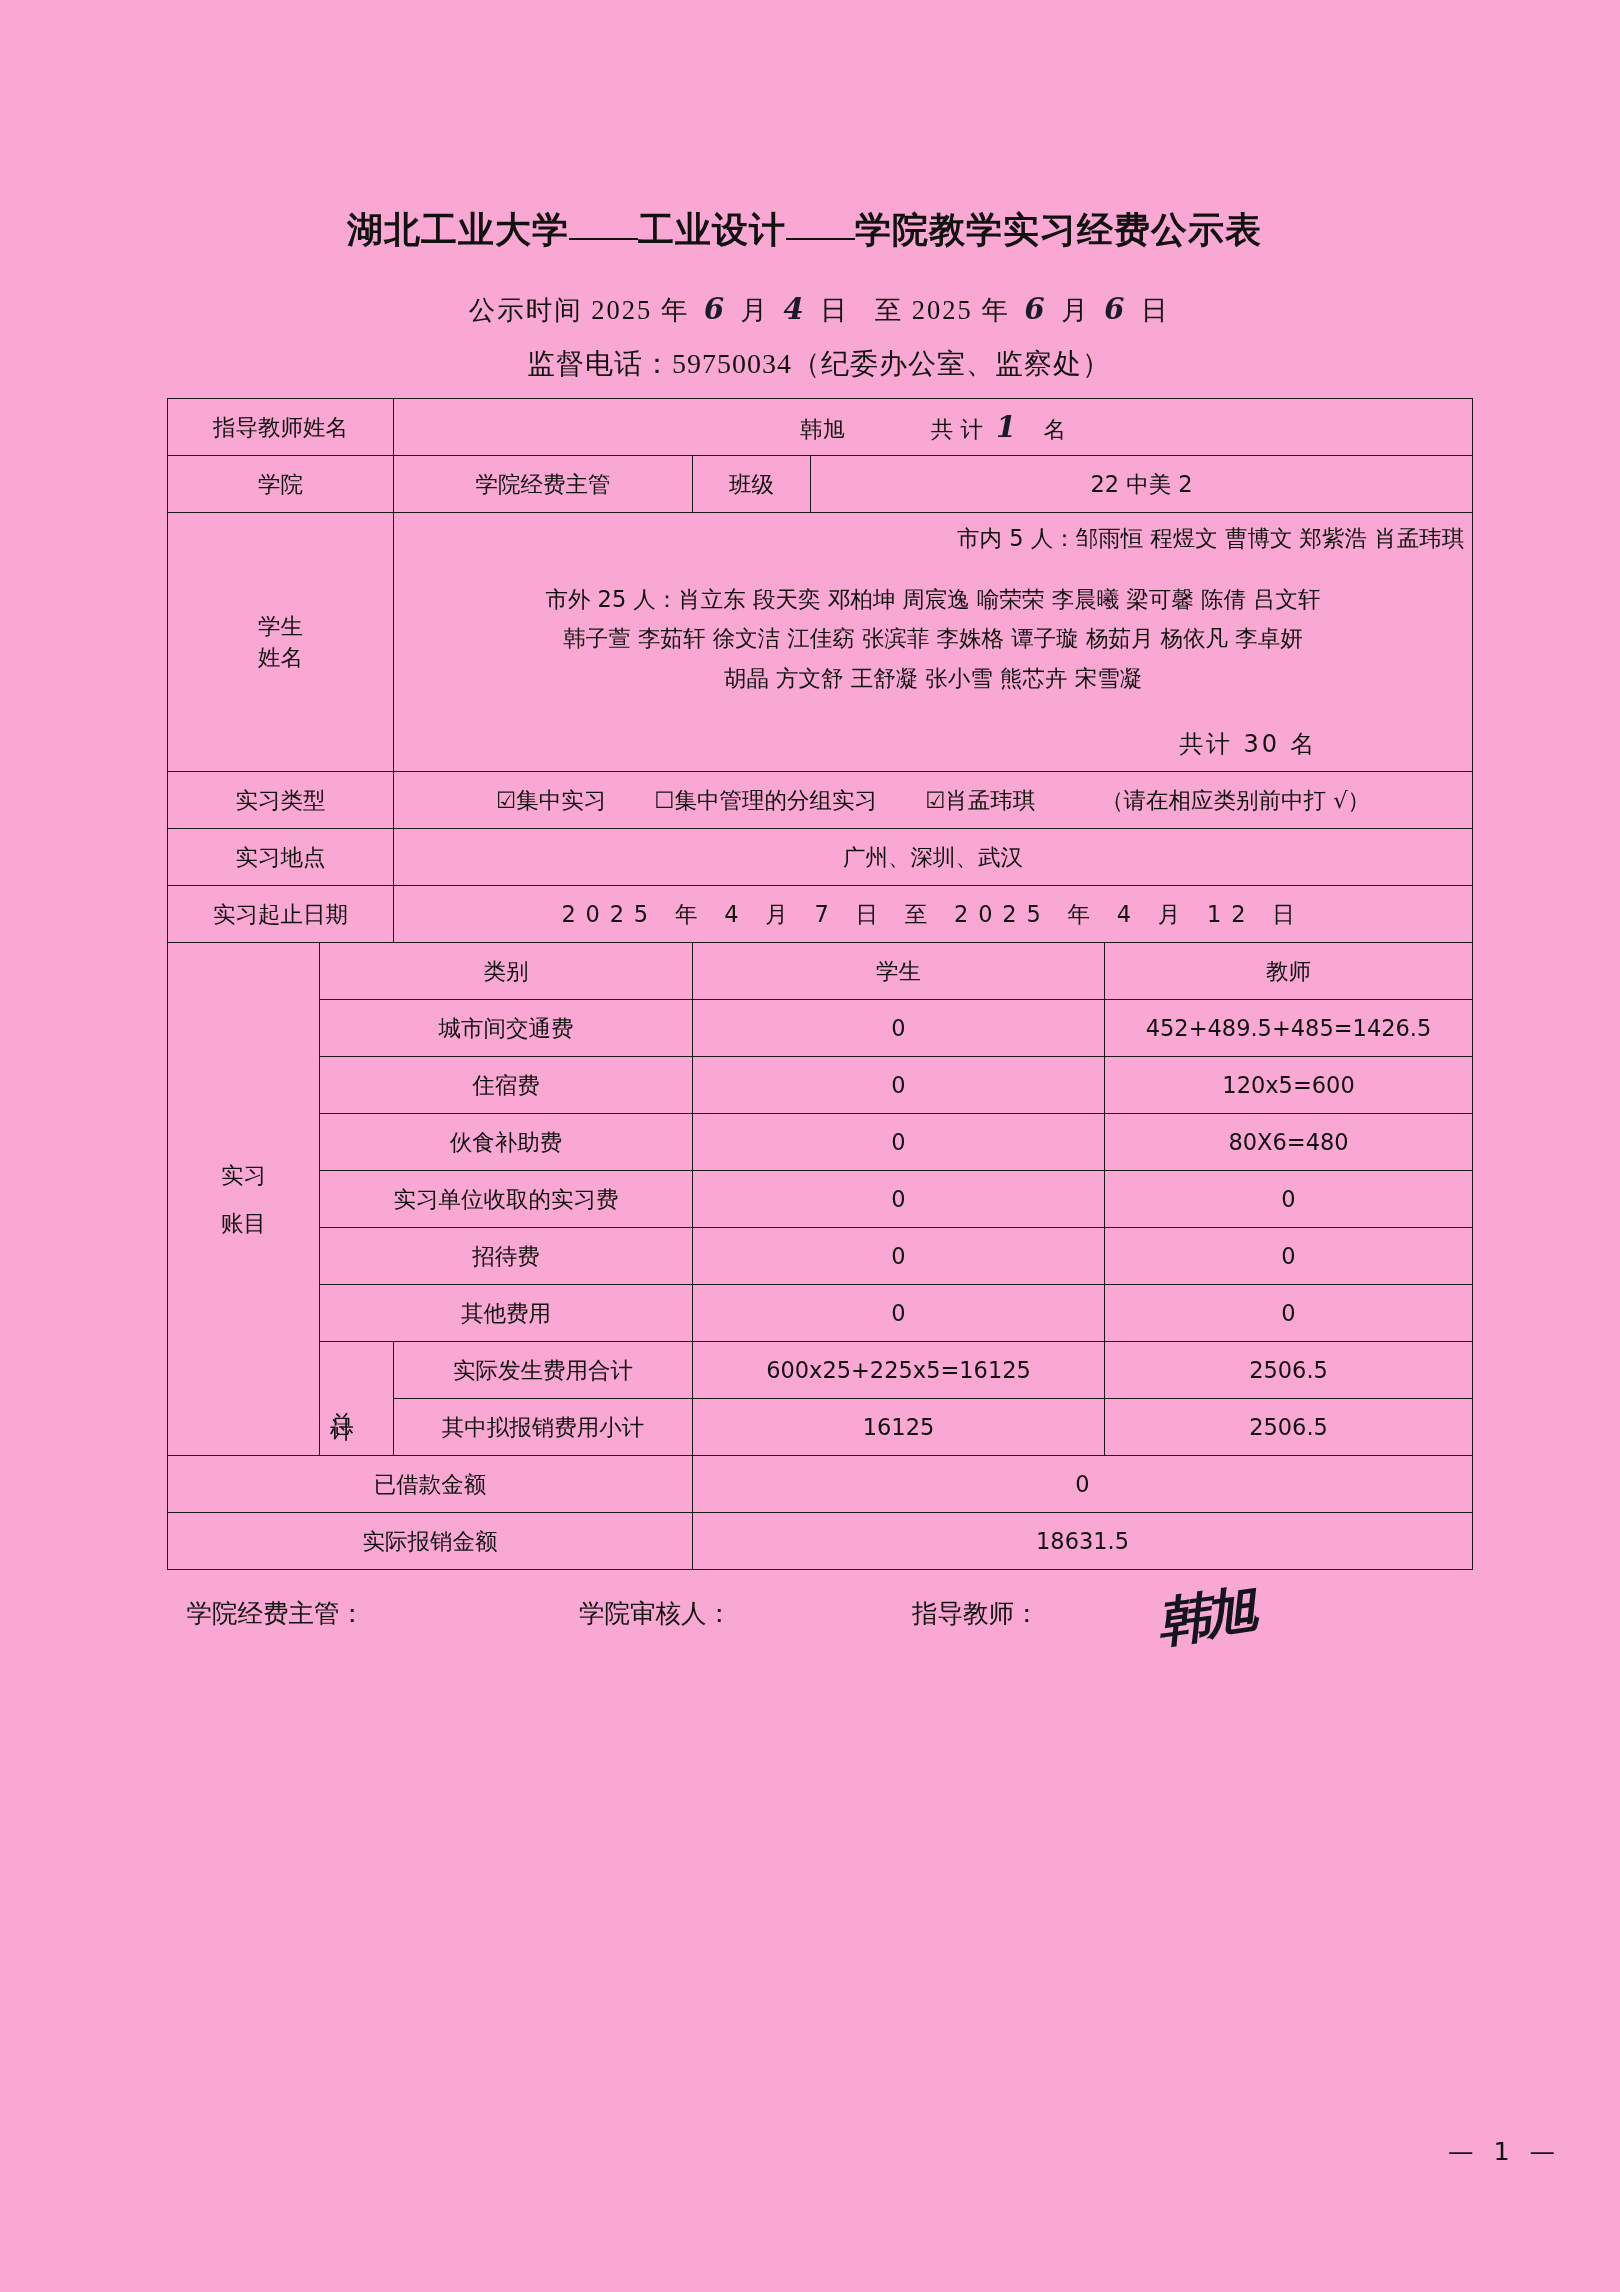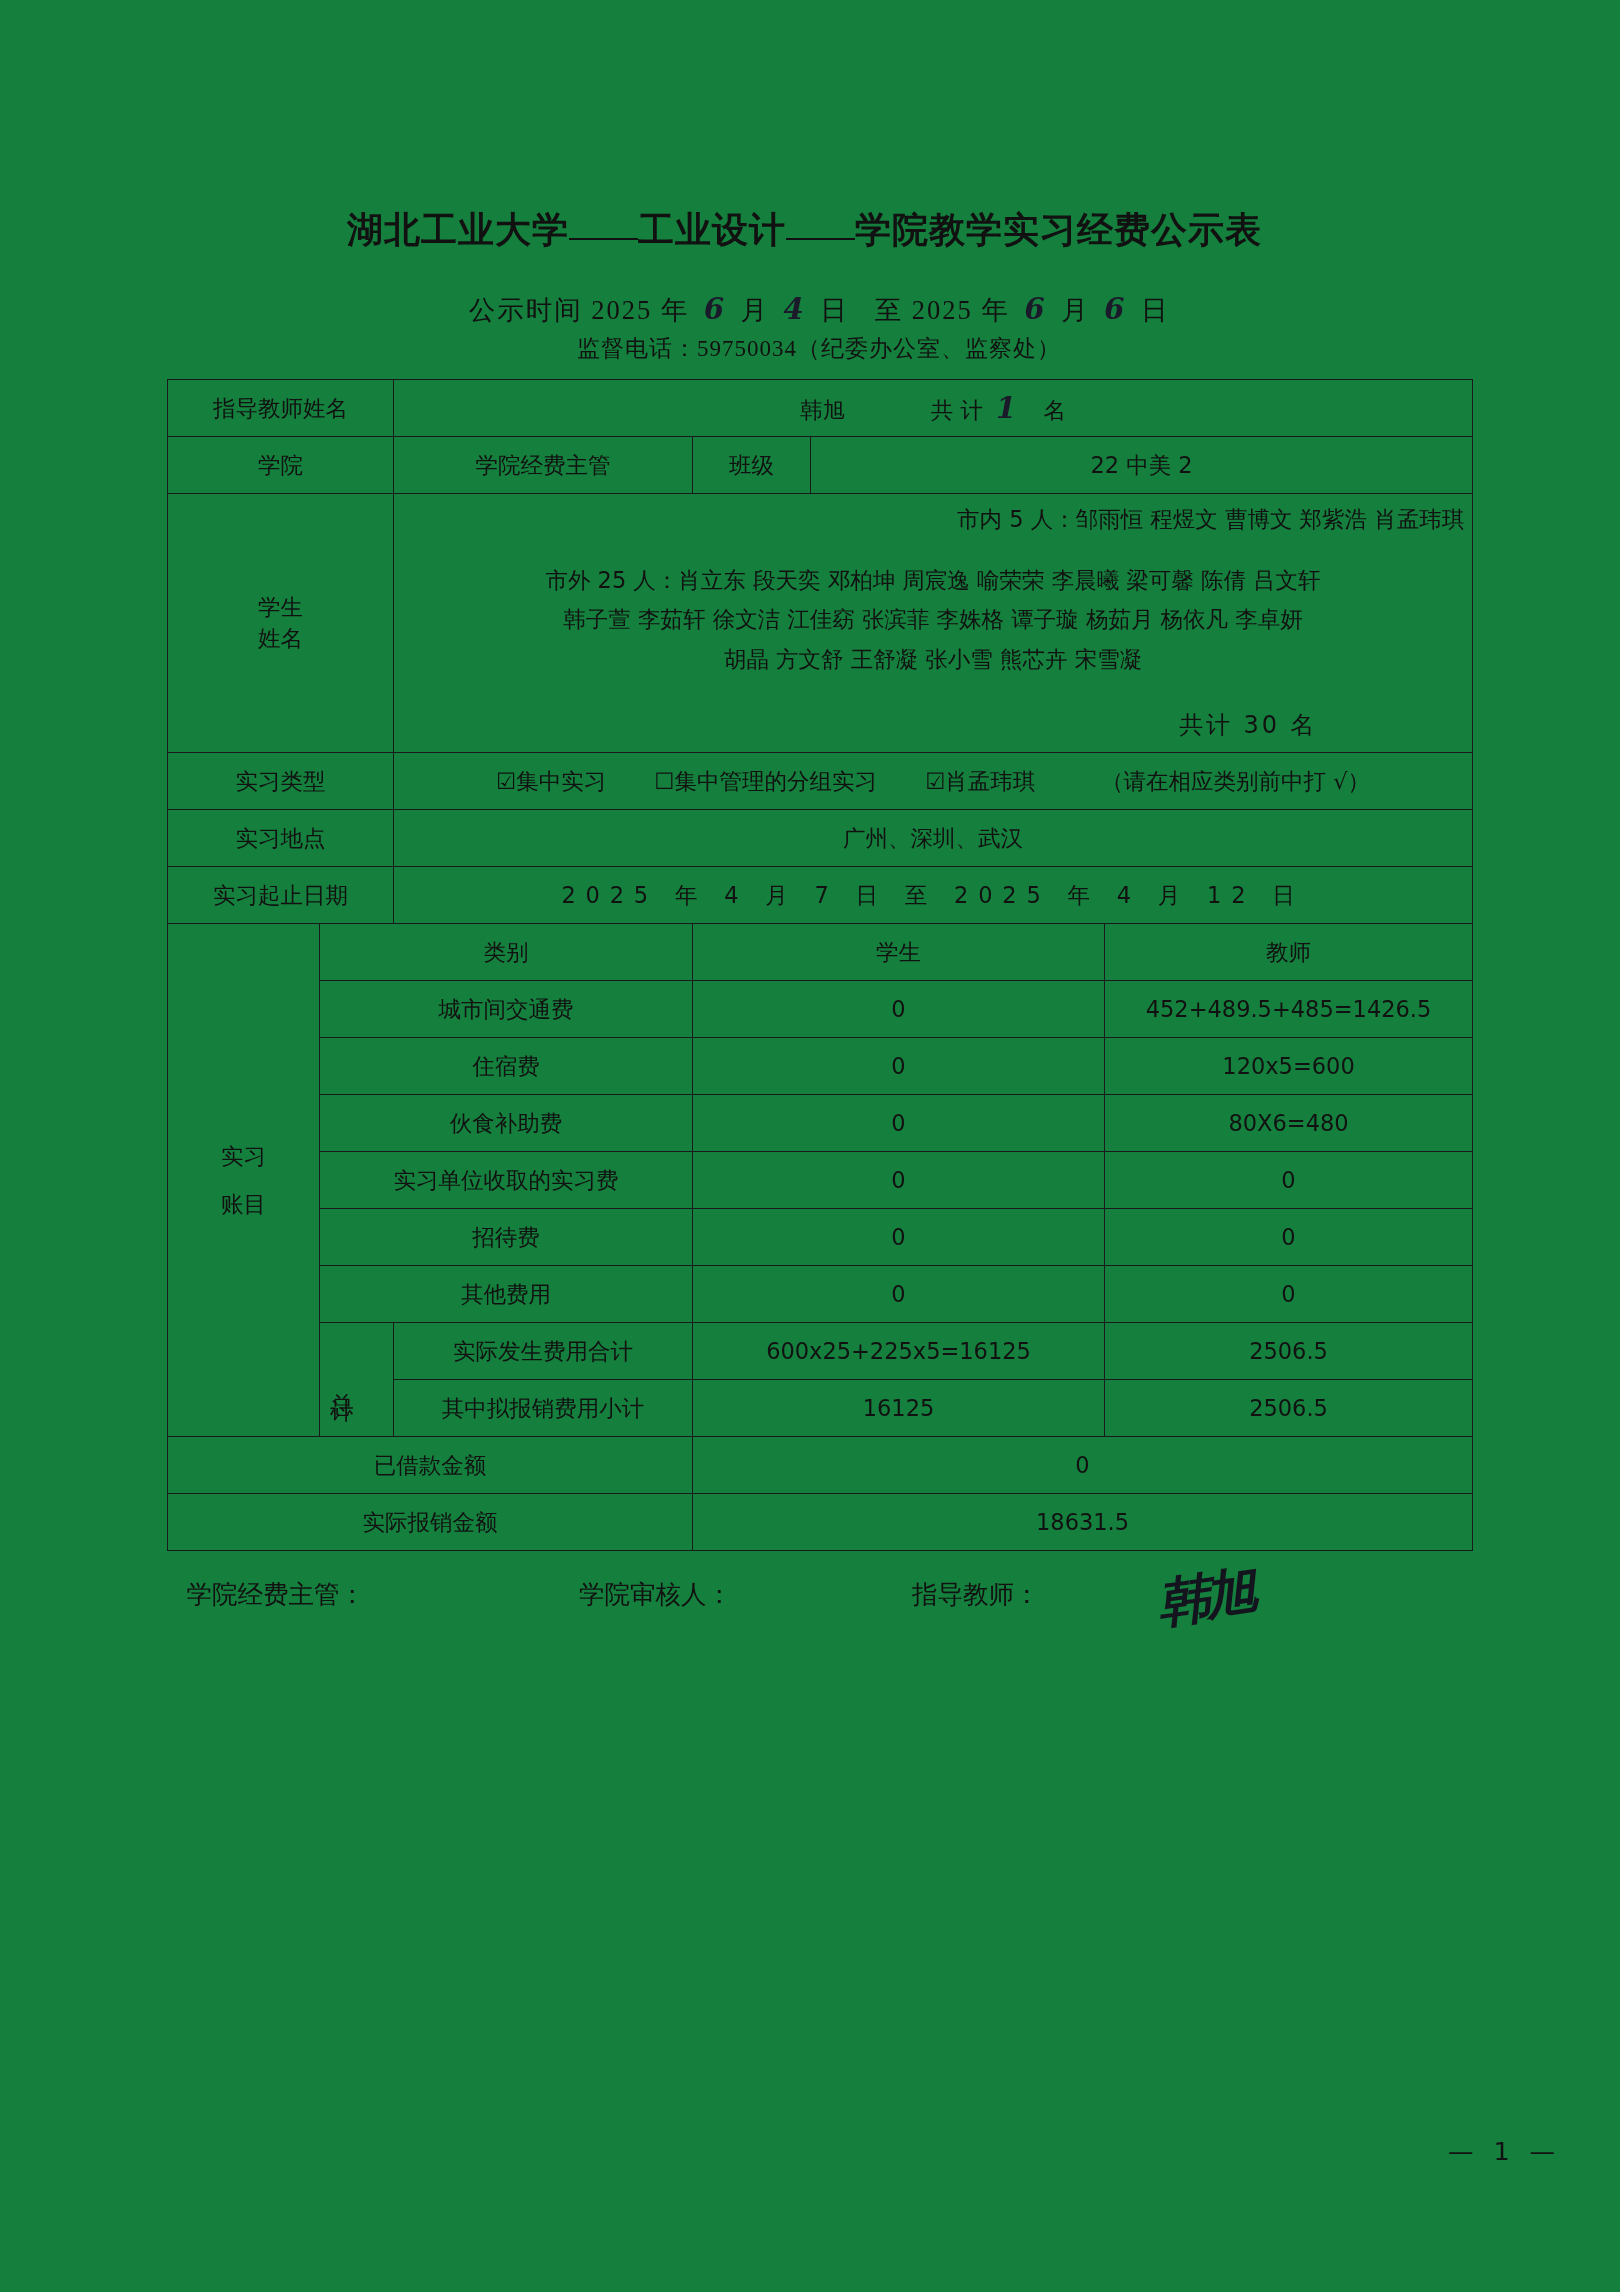--- a/index.html
+++ b/index.html
@@ -19,7 +19,7 @@
     left: 0; top: 0;
     width: 1620px;
     height: 2293px;
-    background: #15803d;
+    background: #f9a8d4;
   }
   .doc {
     position: absolute;

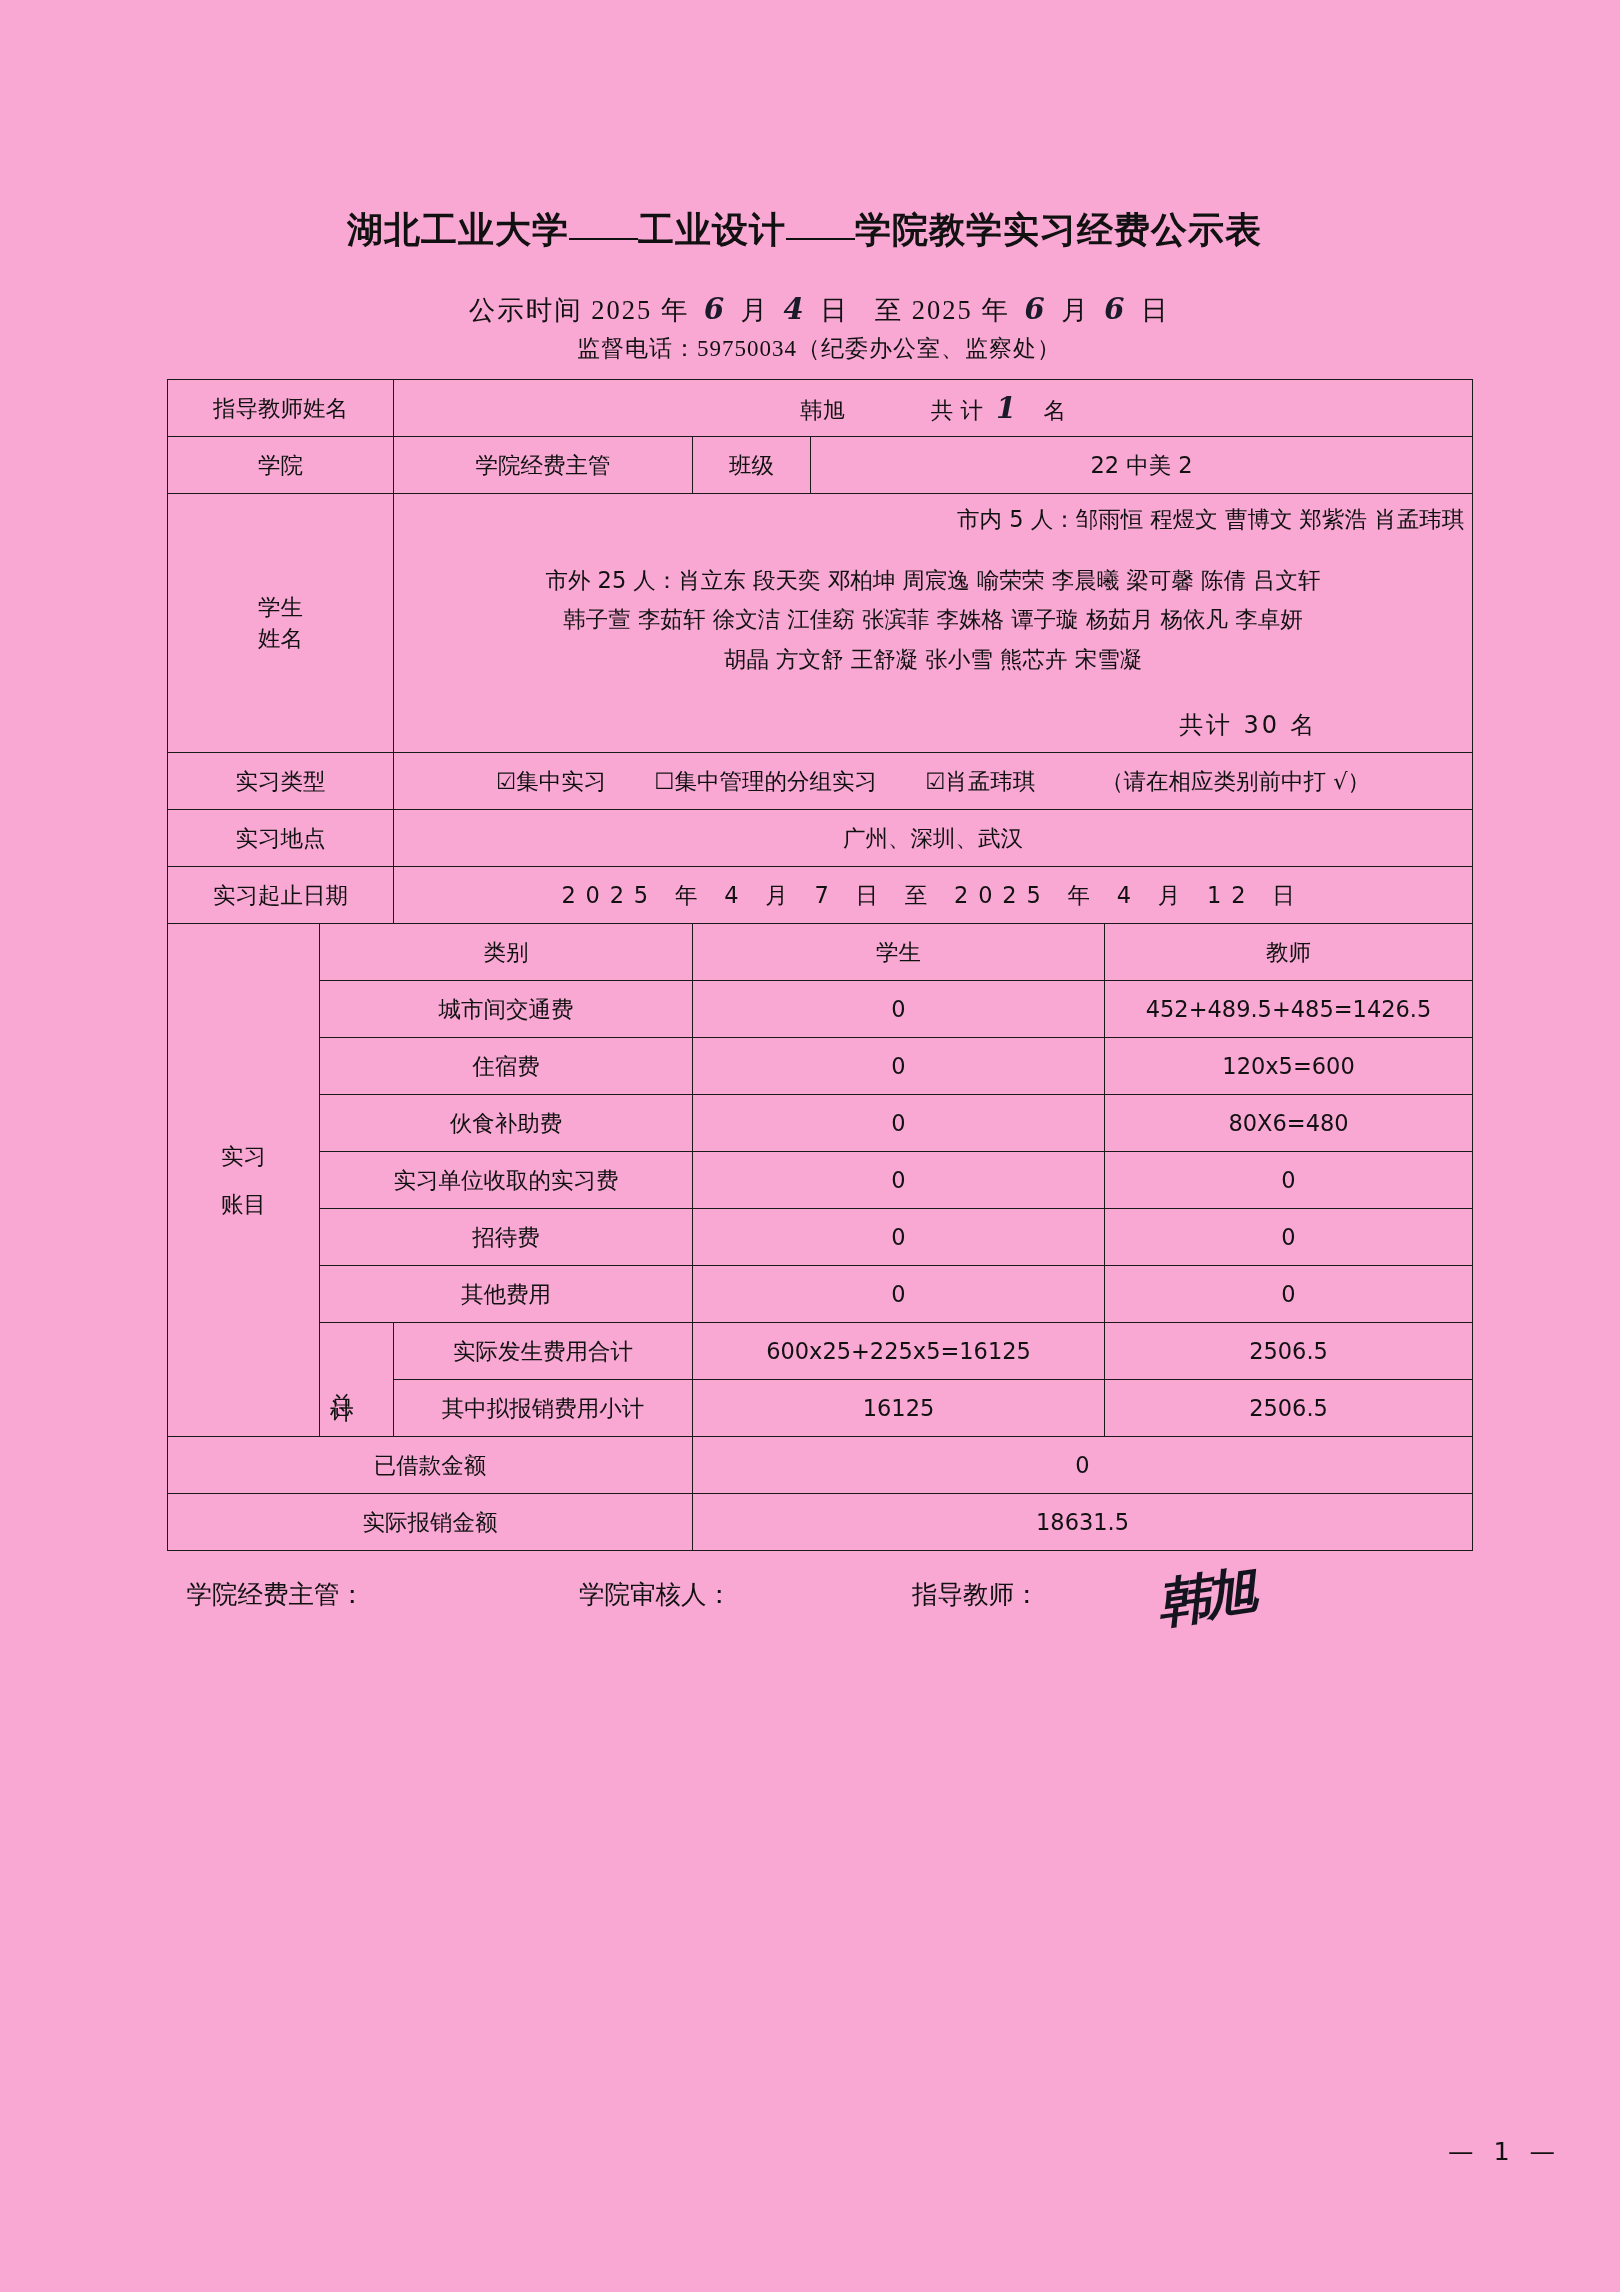--- a/index.html
+++ b/index.html
@@ -54,8 +54,8 @@
   }
   .subline2 {
     text-align: center;
-    font-size: 23px;
-    margin-top: 5px;
+    font-size: 28px;
+    margin-top: 17px;
     letter-spacing: 1px;
   }
   .hw {

